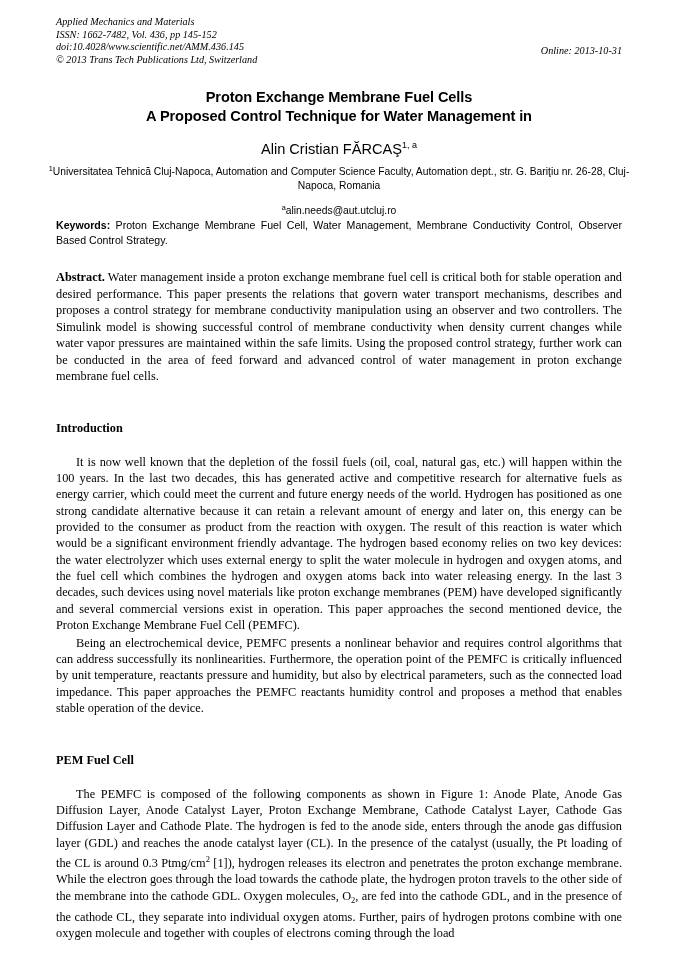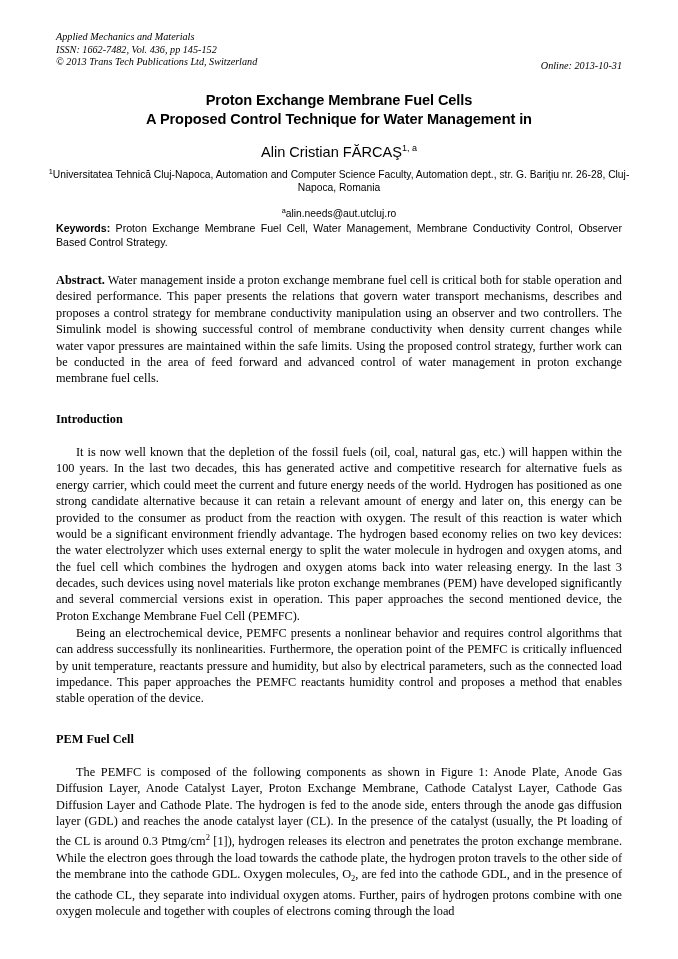--- a/index.html
+++ b/index.html
@@ -18,7 +18,7 @@
   .content {
     position: absolute;
     left: 56px;
-    top: 31px;
+    top: 16px;
     width: 566px;
   }
 

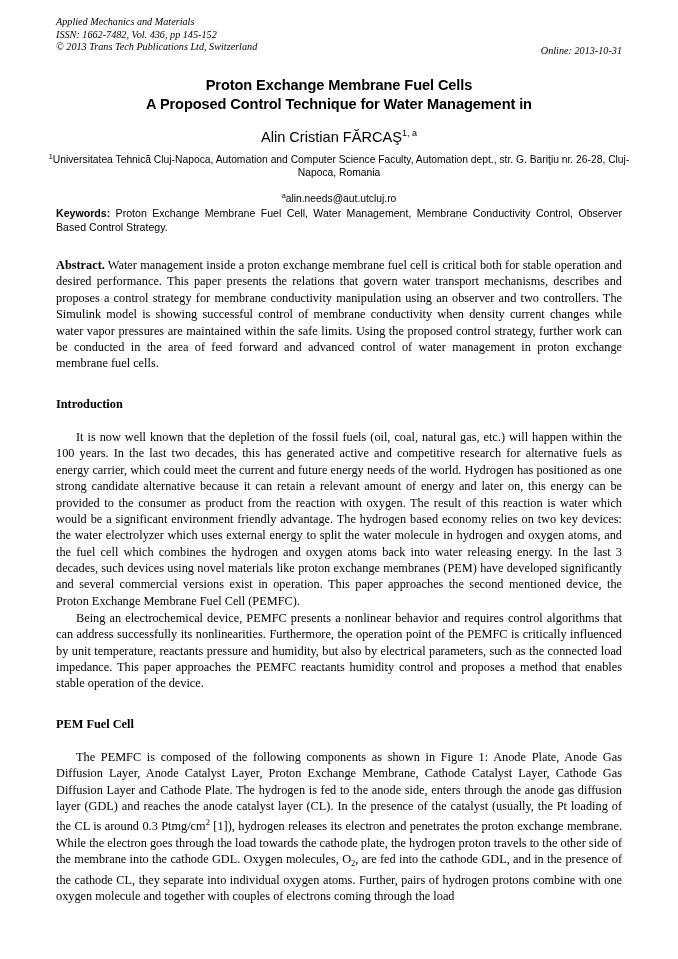--- a/index.html
+++ b/index.html
@@ -136,6 +136,7 @@
       <div class="left-lines">
         <div>Applied Mechanics and Materials</div>
         <div>ISSN: 1662-7482, Vol. 436, pp 145-152</div>
+        <div>doi:10.4028/www.scientific.net/AMM.436.145</div>
         <div>© 2013 Trans Tech Publications Ltd, Switzerland</div>
       </div>
       <div class="online">Online: 2013-10-31</div>

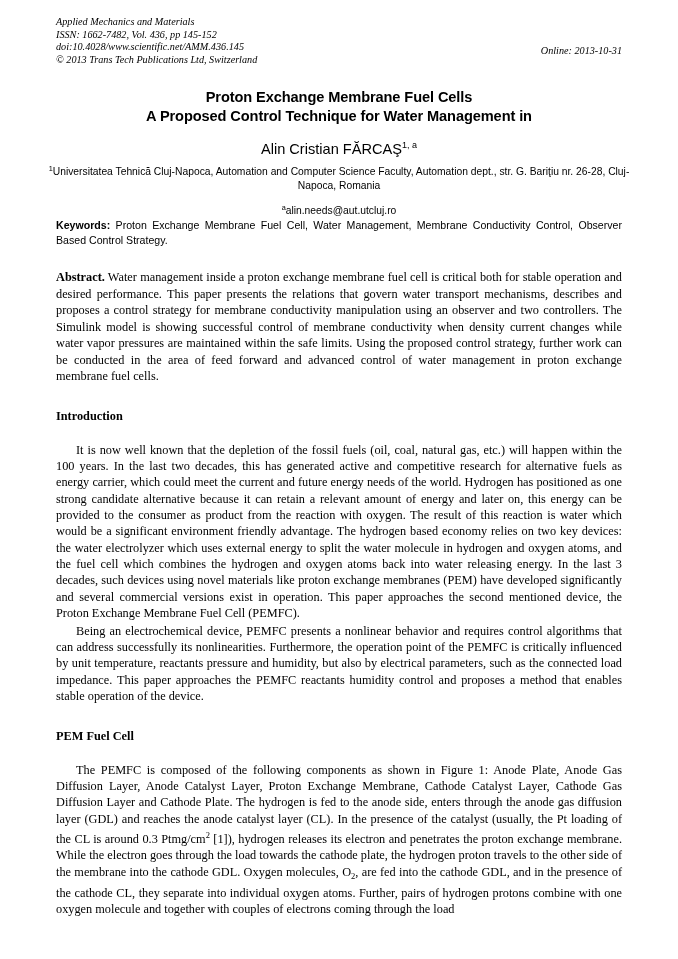--- a/index.html
+++ b/index.html
@@ -110,7 +110,7 @@
     font-weight: bold;
     font-size: 12.3px;
     line-height: 16.4px;
-    margin-top: 24px;
+    margin-top: 36px;
   }
 
   

